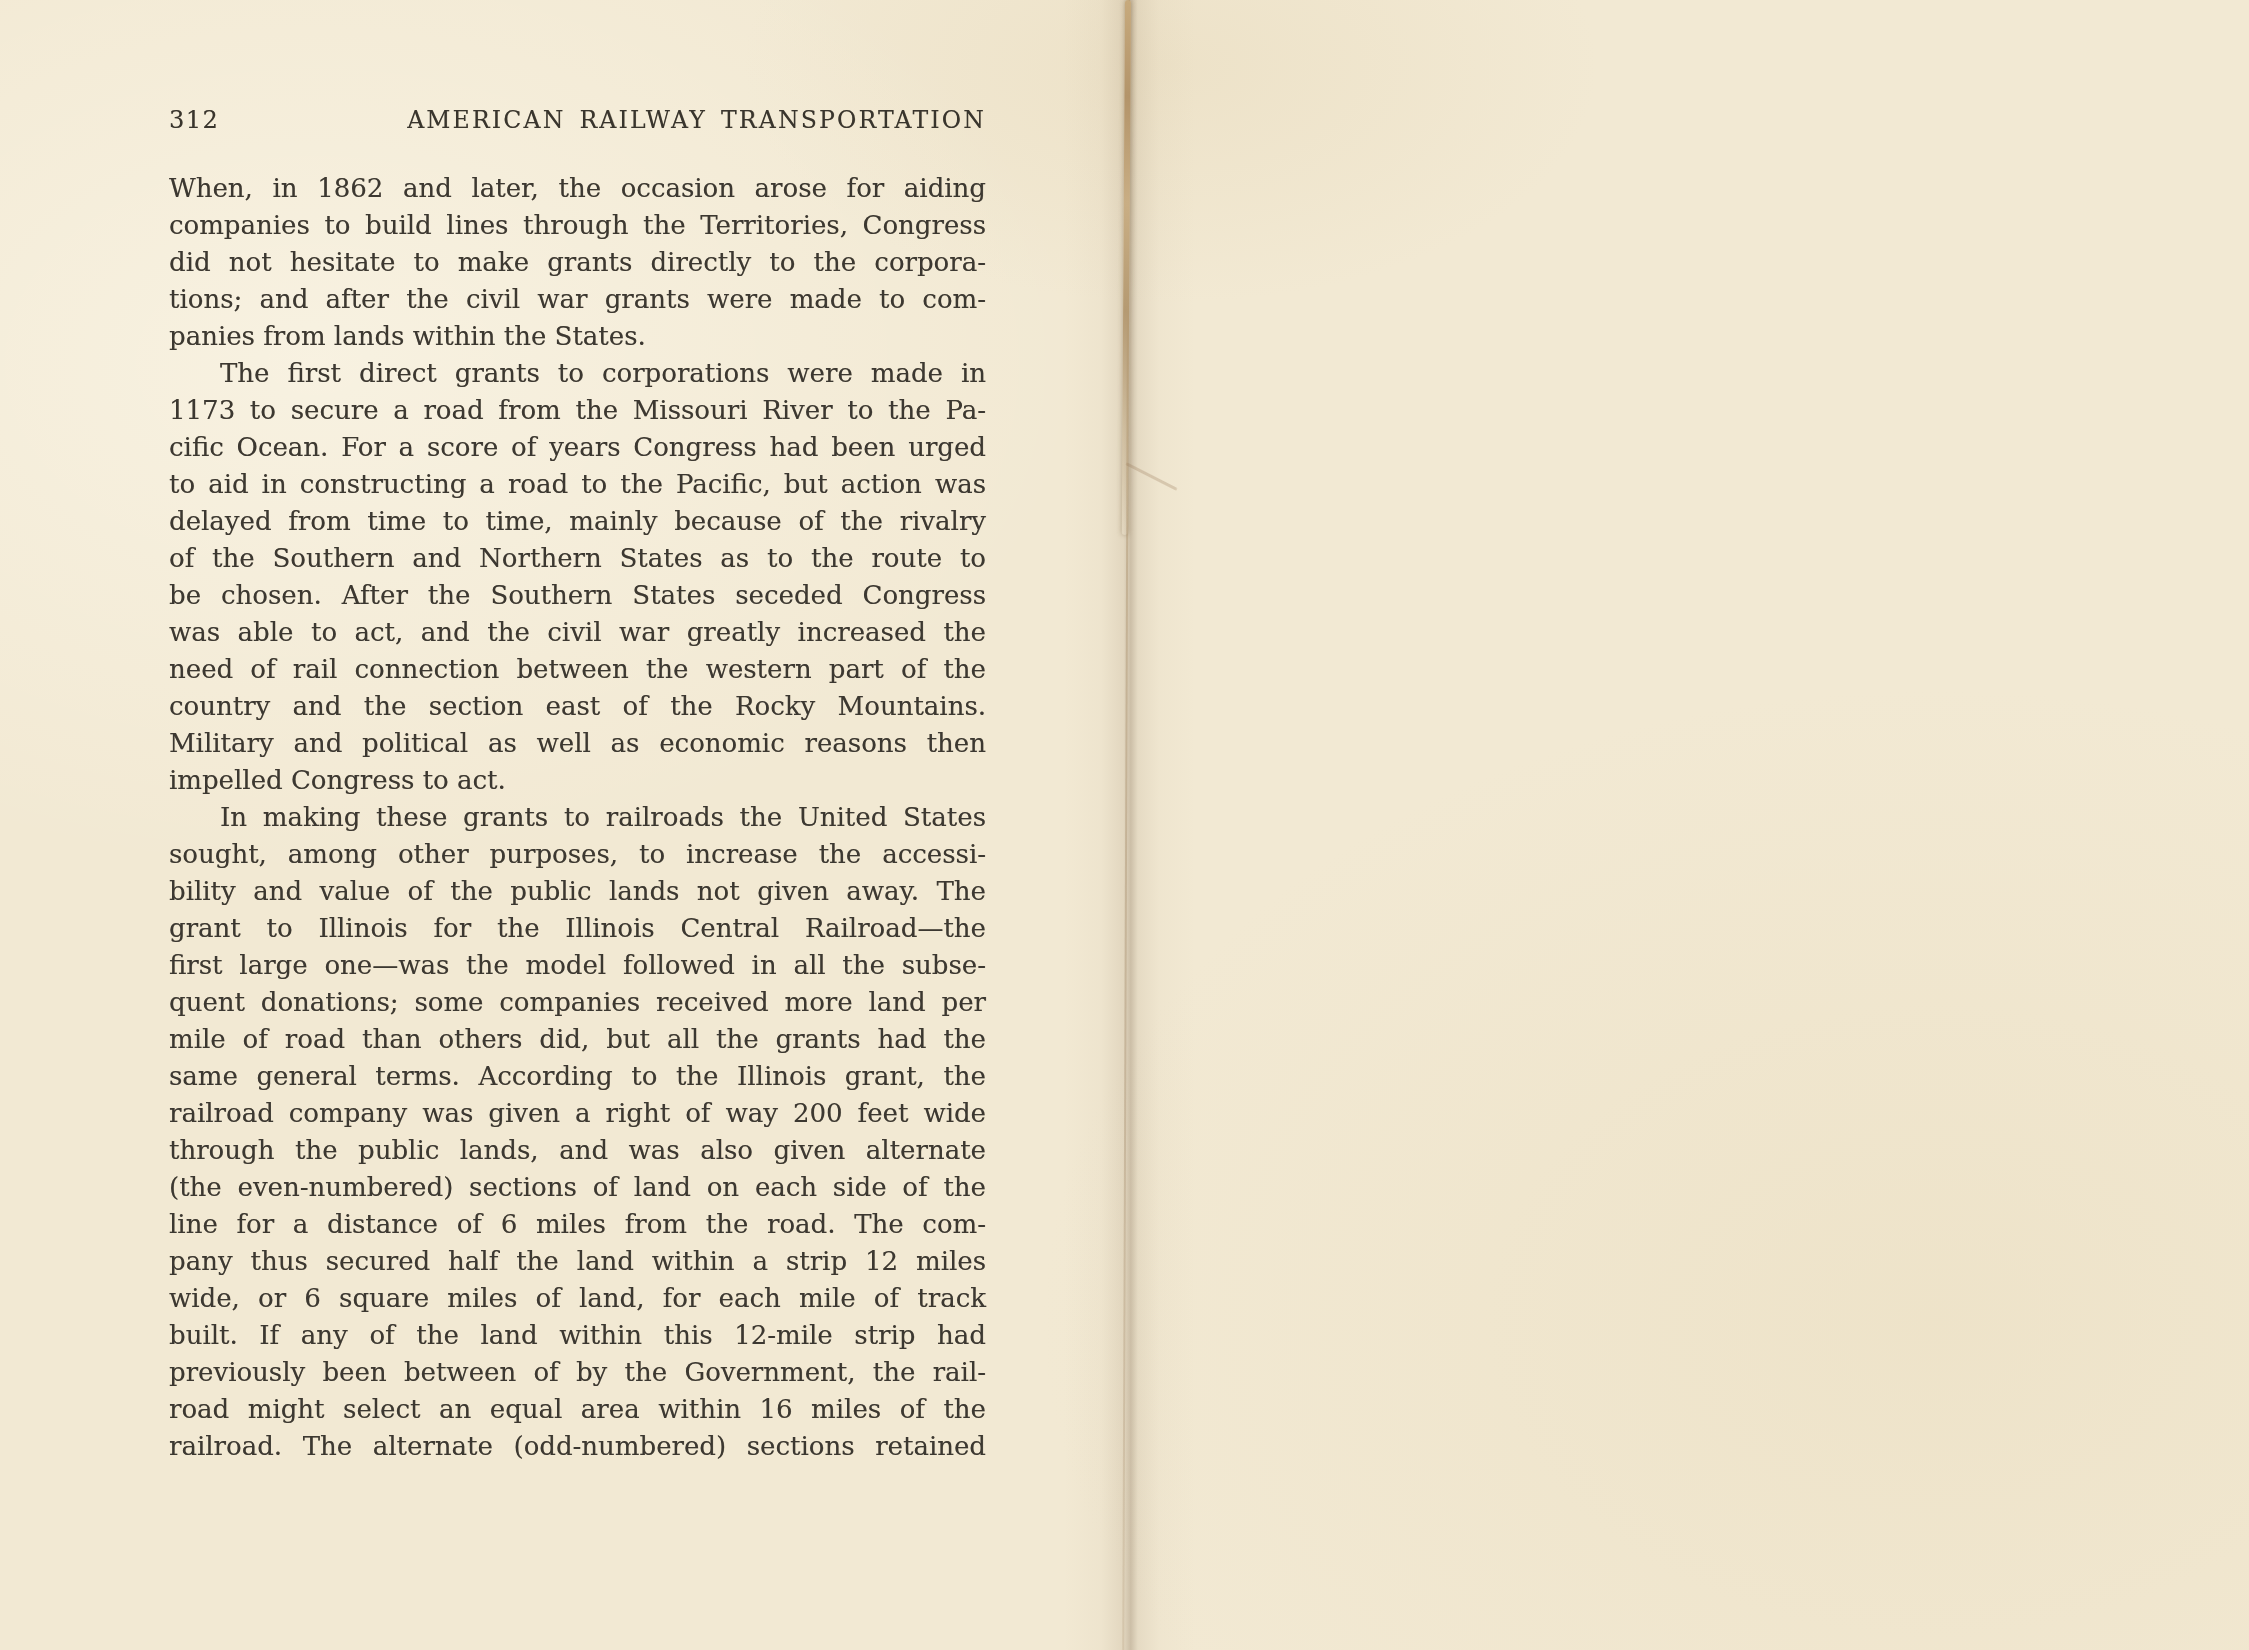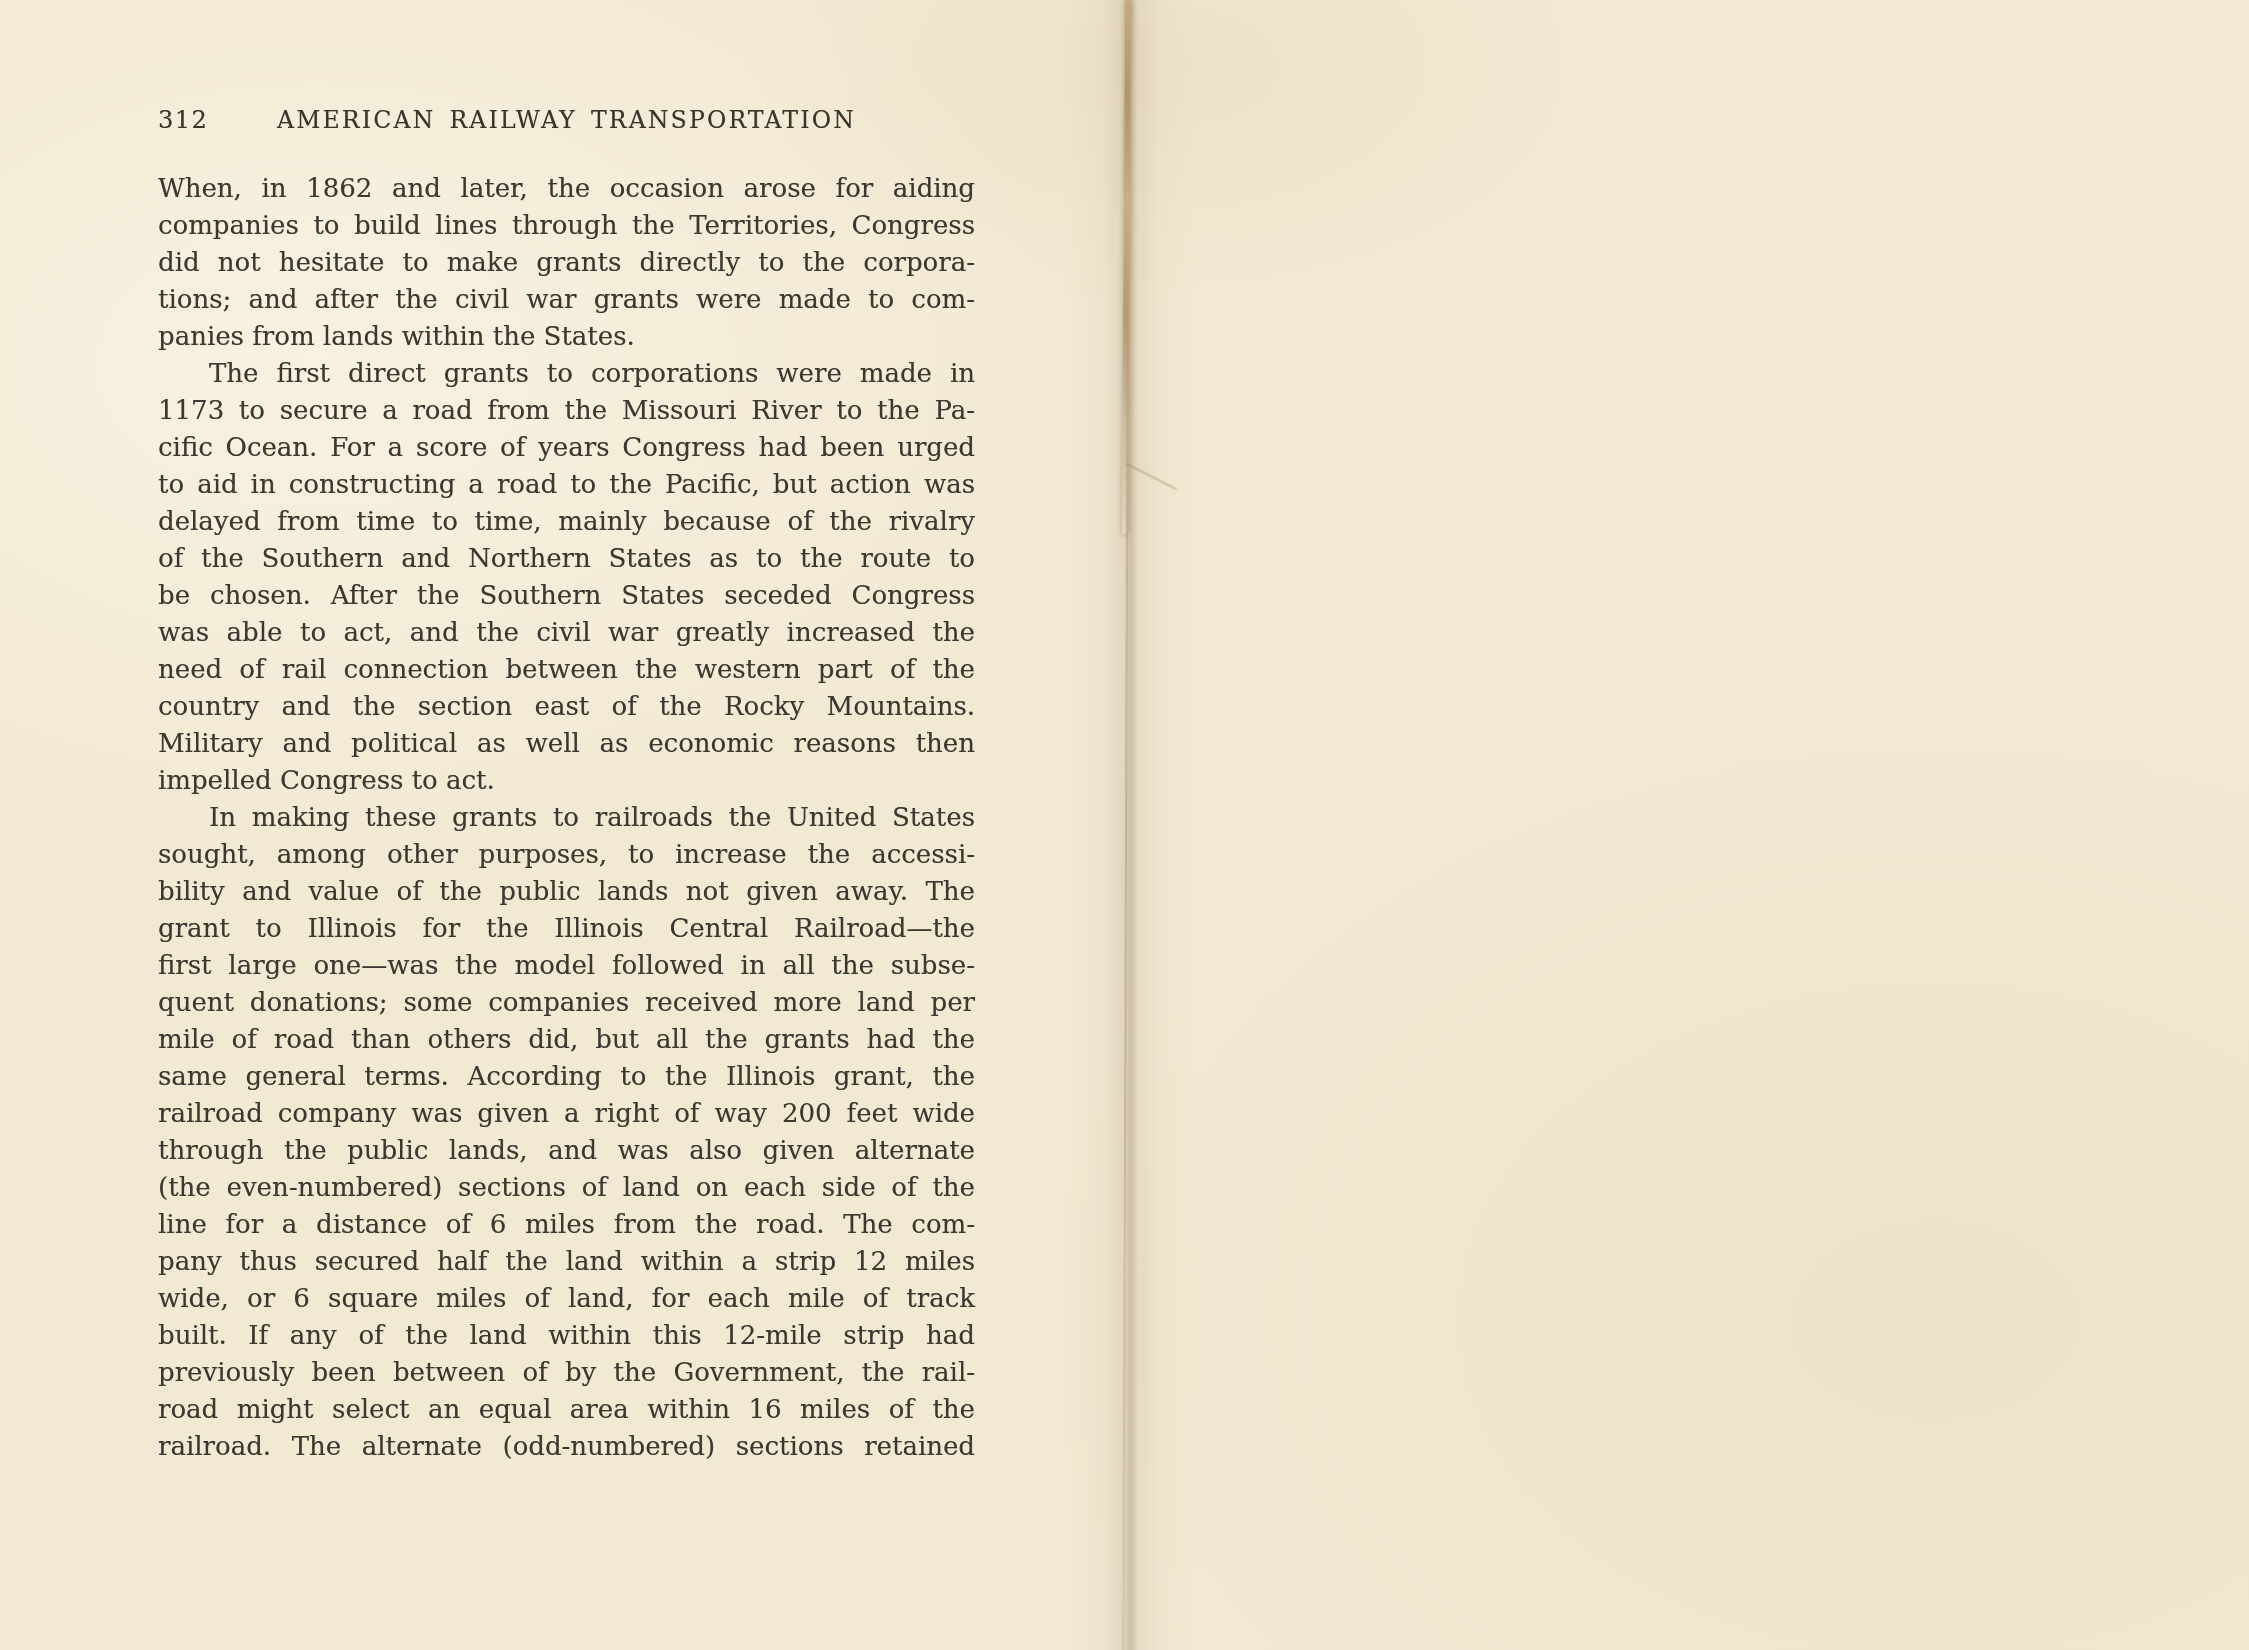--- a/index.html
+++ b/index.html
@@ -17,7 +17,7 @@
       radial-gradient(660px 366px at 52% 4%, rgba(222,205,168,0.25), rgba(222,205,168,0) 65%),
       #f2e9d3;
   }
-  .page { position: absolute; top: 0; height: 100%; }
+  .page { position: absolute; top: 0; height: 100%; margin-left: 11px; }
   .page-left  { left: 0; width: 1125px; }
   .page-right { left: 1125px; width: 1125px; }
 

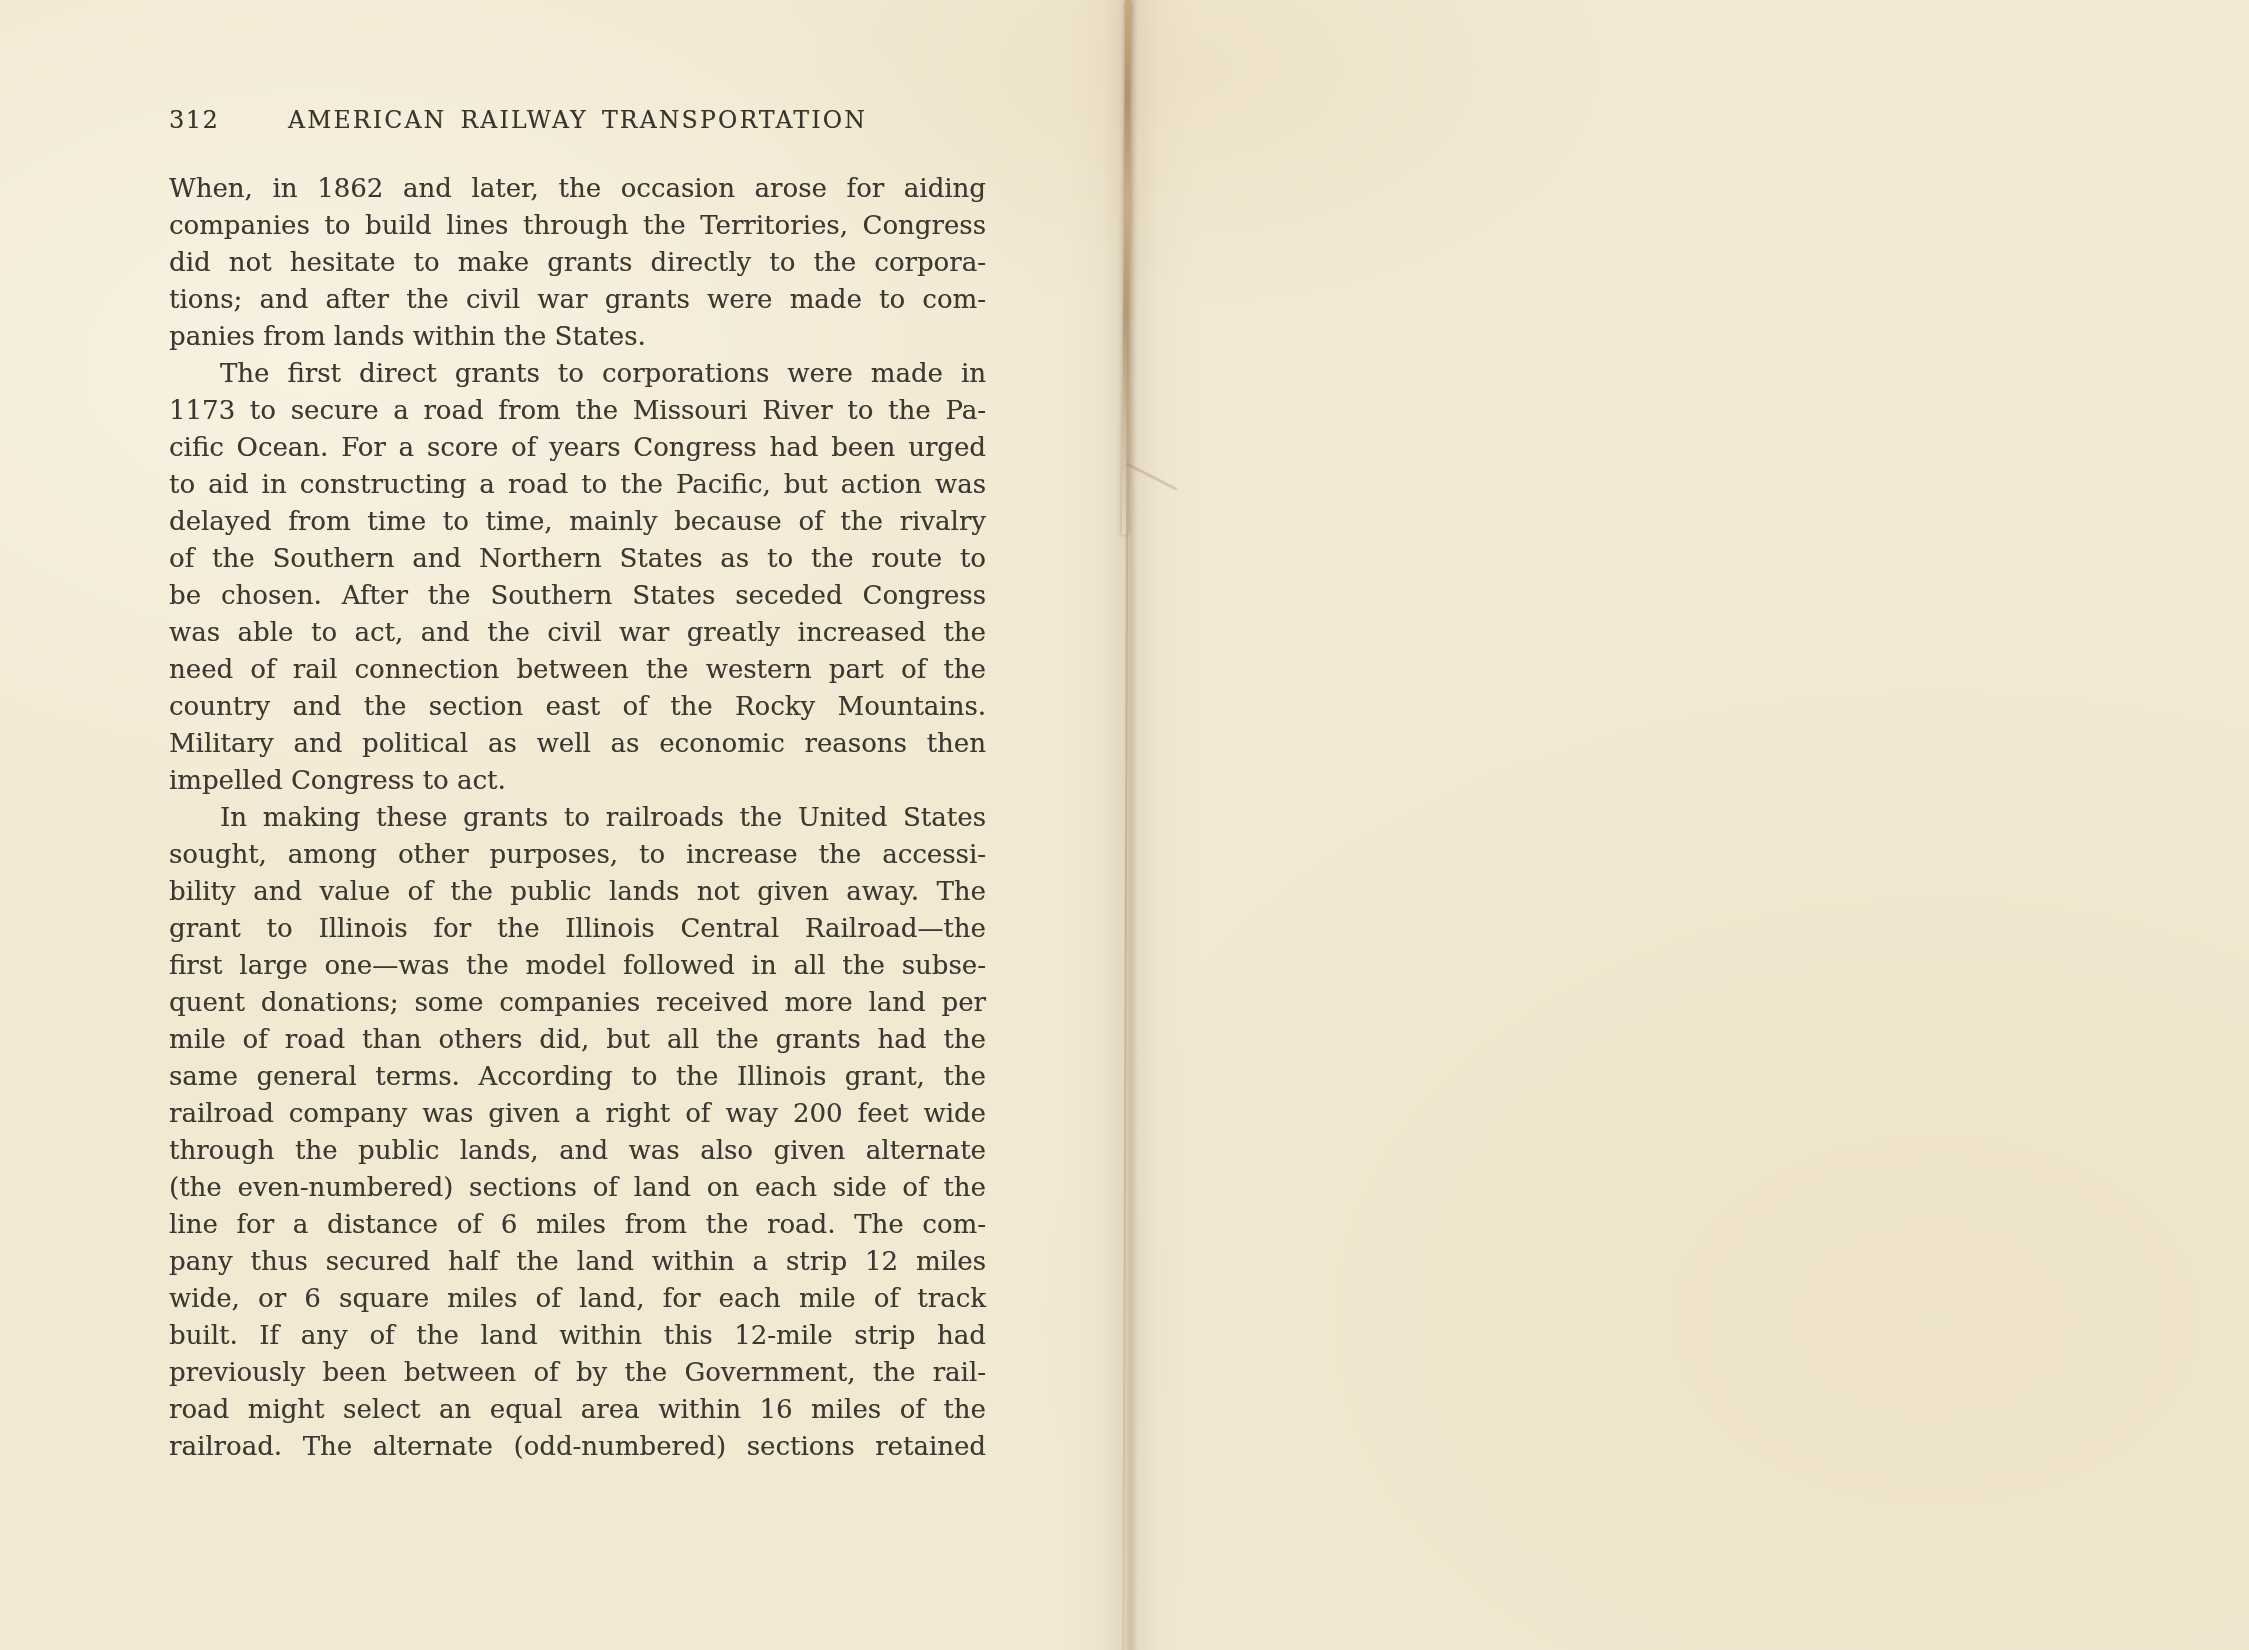--- a/index.html
+++ b/index.html
@@ -69,7 +69,7 @@
   }
   .header-left  { left: 158px;  width: 817px; }
   .running {
-    display: block; width: 100%; text-align: center;
+    display: block; width: 100%; text-align: right;
     font-size: 23.5px; letter-spacing: 2.2px; word-spacing: 4.4px;
     text-shadow: 0.3px 0.3px 0.5px rgba(90,80,64,0.55);
   }

